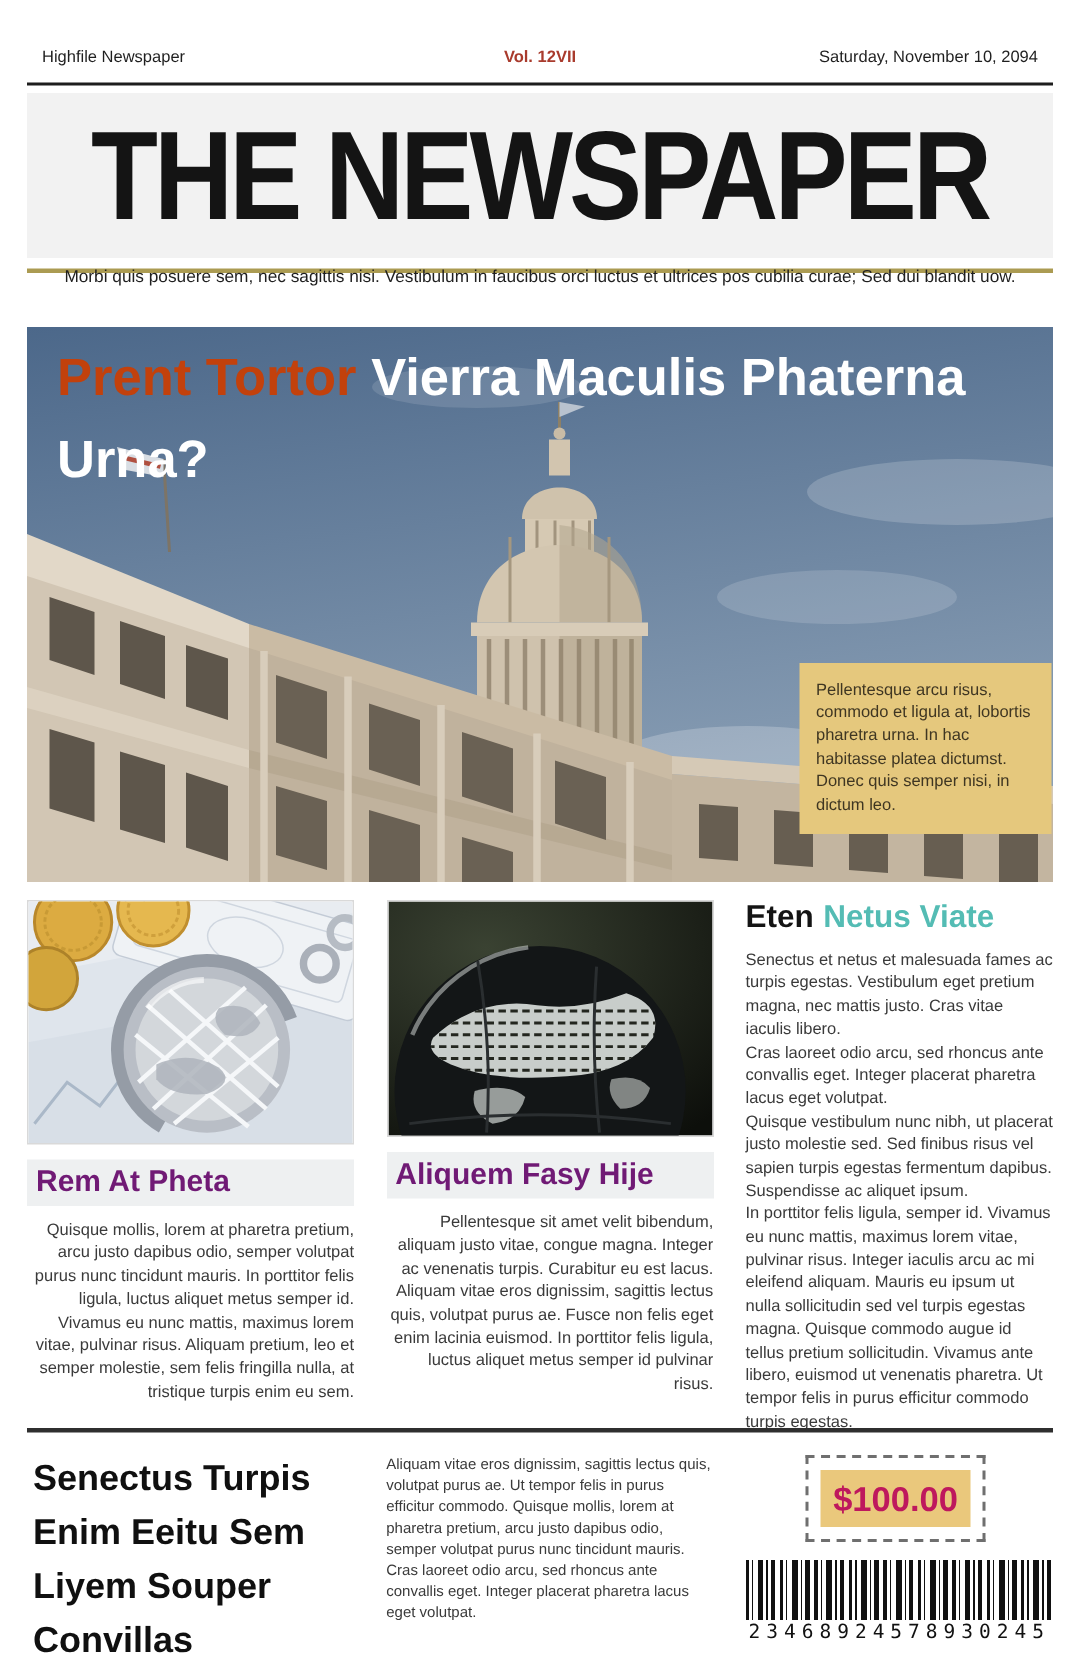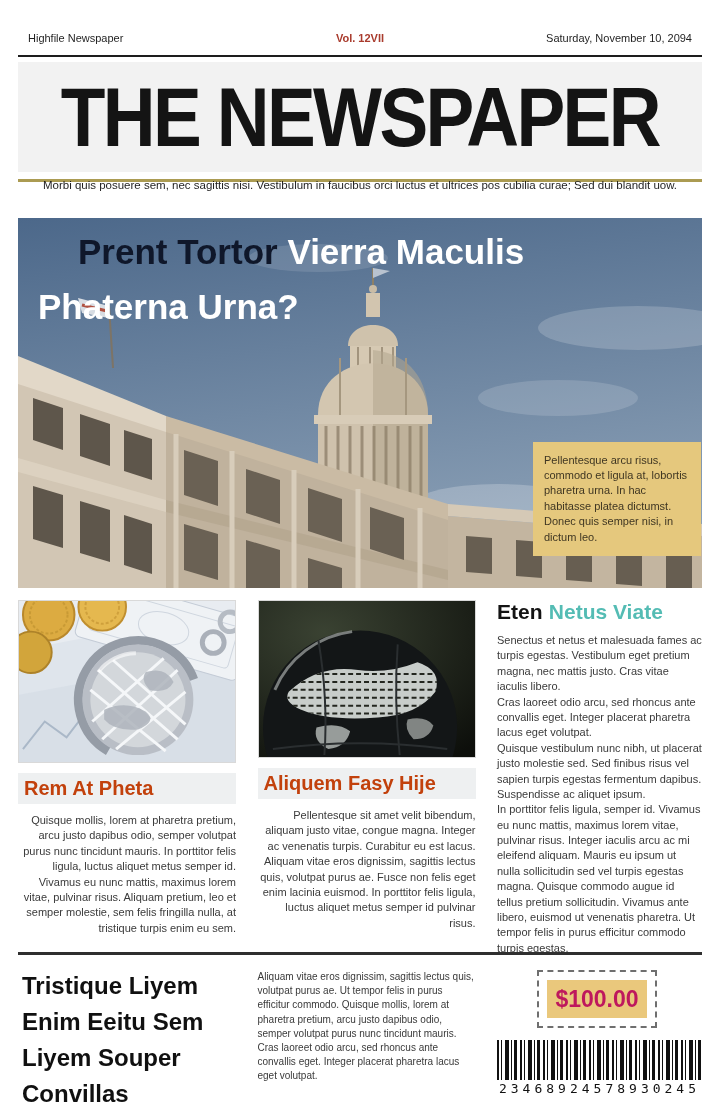--- a/index.html
+++ b/index.html
@@ -24,7 +24,7 @@
   .hero { position:absolute; top:218px; left:18px; width:684px; height:370px; overflow:hidden; }
   .hero svg { position:absolute; left:0; top:0; }
   .hero-headline { position:absolute; left:20px; top:6px; width:610px; margin:0; font-size:35px; line-height:1.58; font-weight:bold; color:#ffffff; }
-  .hl-accent { color:#0f172a; margin-right:.28em;margin-left:40px; }
+  .hl-accent { color:#c2410c; margin-right:.28em; }
   .hero-caption { position:absolute; right:1px; bottom:32px; width:168px; background:#e5c87d; padding:11px 11px; font-size:11px; line-height:1.4; color:#3f3622; }
 
   

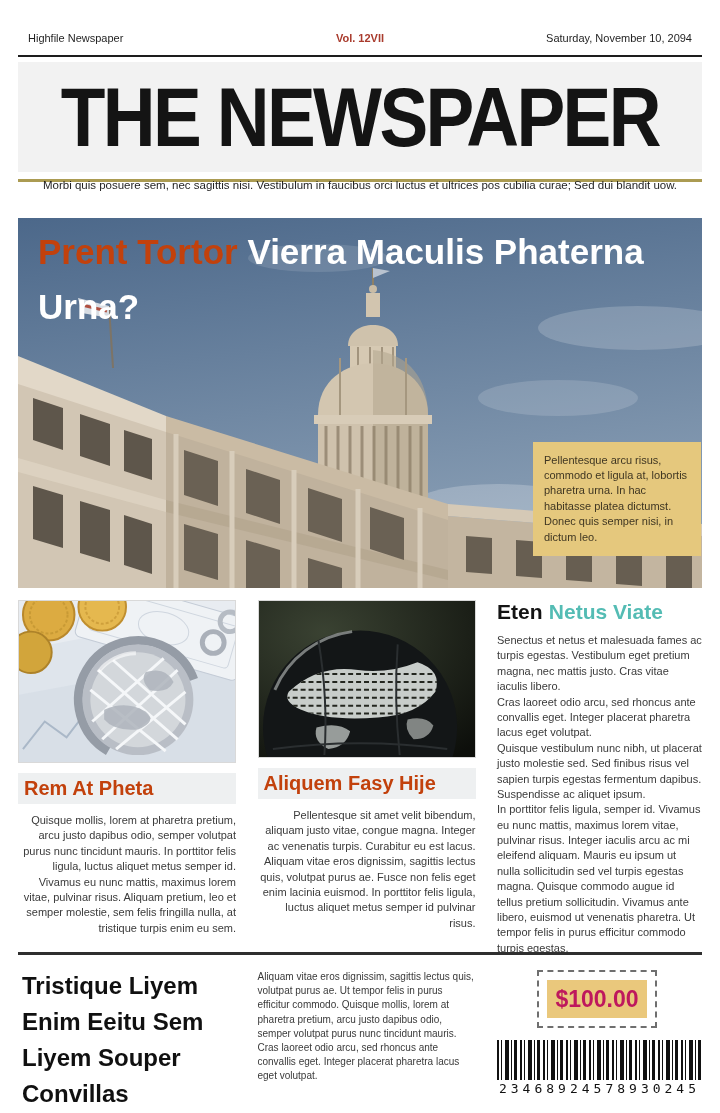--- a/index.html
+++ b/index.html
@@ -32,7 +32,7 @@
   .col-a, .col-b { width:218px; }
   .col-c { width:205px; }
   .article-image { display:block; width:100%; border:1px solid #d9d9d9; background:#fff; }
-  .col-heading { background:#eef0f1; font-size:20px; font-weight:bold; color:#c2410c; padding:4px 6px; margin:10px 0 9px; }
+  .col-heading { background:#eef0f1; font-size:20px; font-weight:bold; color:#701a75; padding:4px 6px; margin:10px 0 9px; }
   .col-body { font-size:11px; line-height:1.4; color:#3a3a3a; margin:0;text-align:right; }
   .col-c-heading { font-size:21px; font-weight:bold; margin:0 0 9px; color:#141414; }
   .teal { color:#54bcb4; }

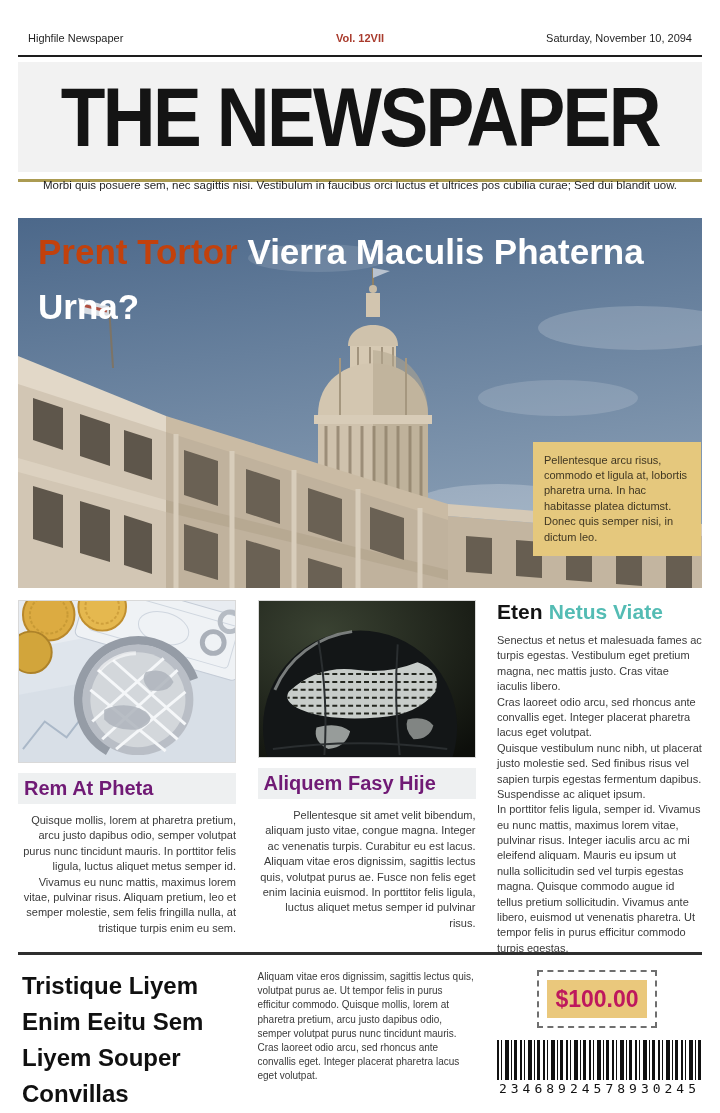--- a/index.html
+++ b/index.html
@@ -270,7 +270,7 @@
 
   <section class="bottom">
     <div class="bottom-headline">
-      <div>Tristique Liyem</div>
+      <div>Senectus Turpis</div>
       <div>Enim Eeitu Sem</div>
       <div>Liyem Souper</div>
       <div>Convillas</div>

